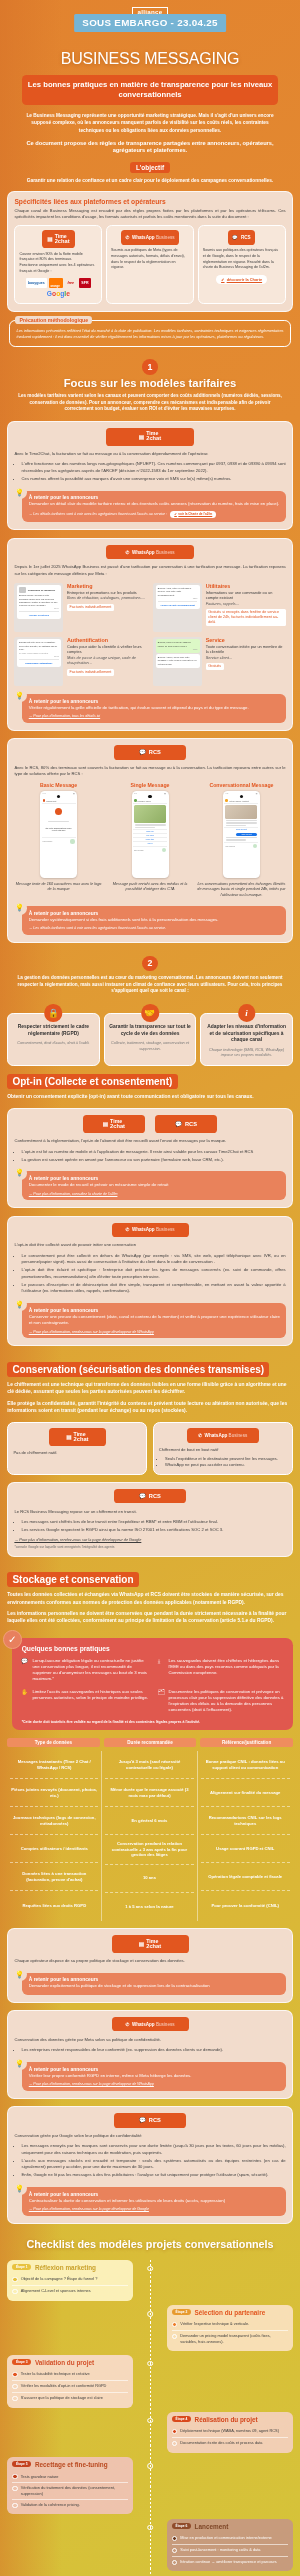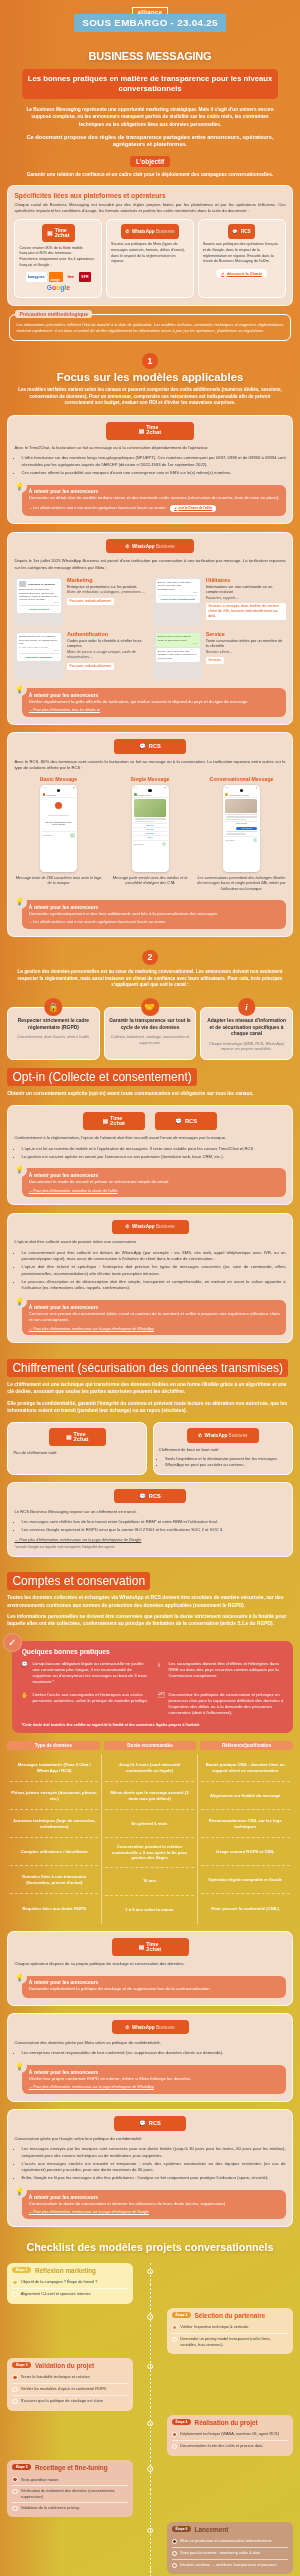--- a/index.html
+++ b/index.html
@@ -44,7 +44,7 @@
   }
   .hero-title{
     text-align:center;margin-top:25px;
-    color:#fff;font-weight:bold;font-size:11px;letter-spacing:-0.2px;
+    color:#fff;font-weight:normal;font-size:16px;letter-spacing:-0.2px;
     text-shadow:0 1px 3.6px rgba(150,70,10,.45);
   }
   .hero-sub{

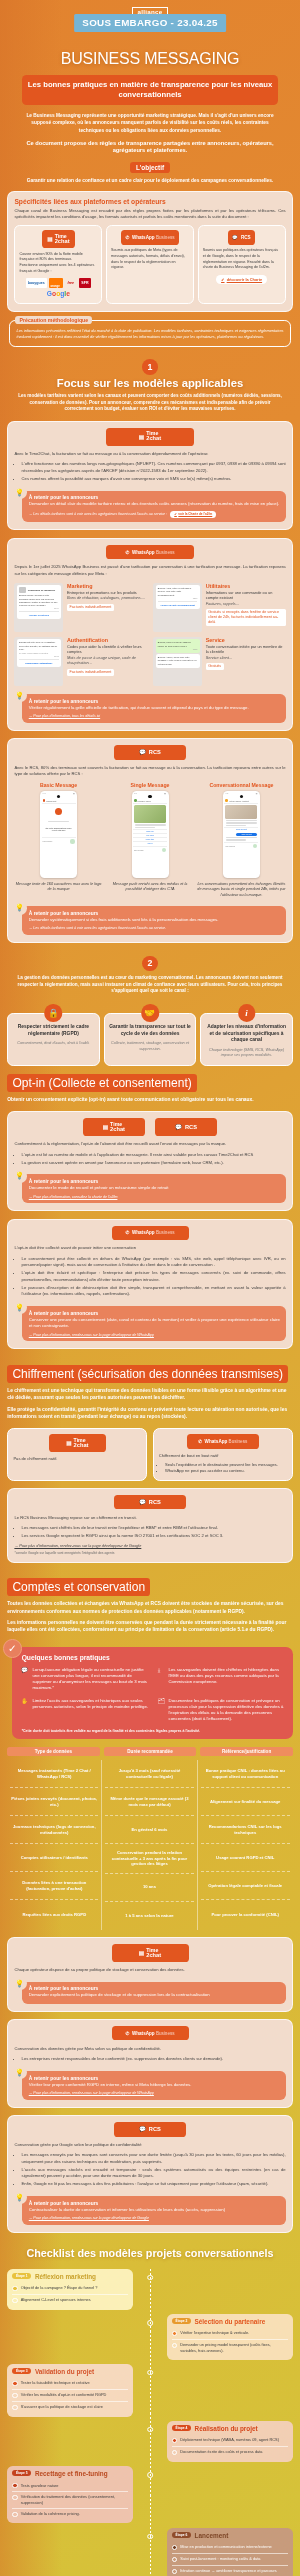--- a/index.html
+++ b/index.html
@@ -358,7 +358,7 @@
     
     <div class="sec">
       <div class="num">1</div>
-      <div class="title">Focus sur les modèles applicables</div>
+      <div class="title">Focus sur les modèles tarifaires</div>
       <div class="desc">Les modèles tarifaires varient selon les canaux et peuvent comporter des coûts additionnels (numéros dédiés, sessions, conservation de données). Pour un annonceur, comprendre ces mécanismes est indispensable afin de prévoir correctement son budget, évaluer son ROI et d'éviter les mauvaises surprises.</div>
     </div>
 

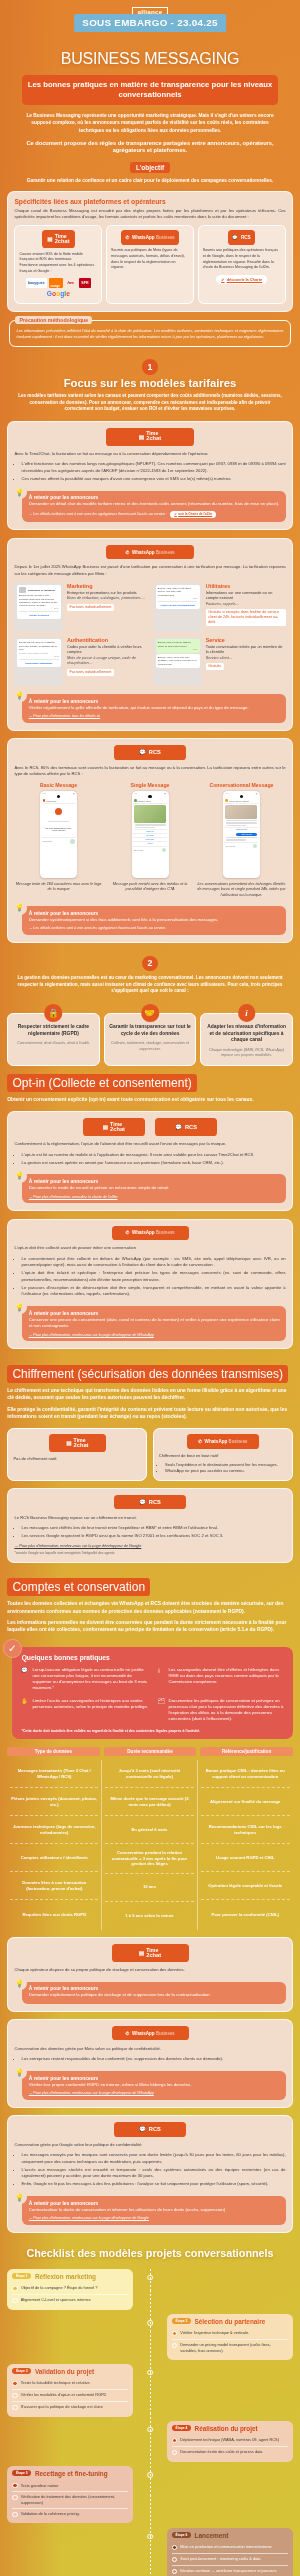--- a/index.html
+++ b/index.html
@@ -215,7 +215,7 @@
 
   
   .pill-h{
-    display:inline-block;background:#e2561f;color:#fff;font-weight:normal;font-size:12px;
+    display:inline-block;background:#e2561f;color:#fff;font-weight:bold;font-size:10px;
     padding:2.1px 5.2px;border-radius:3.1px;margin-top:8.2px;
   }
   .pill-sub{color:#fff;font-weight:bold;font-size:4.9px;line-height:1.5;margin-top:4.1px;}

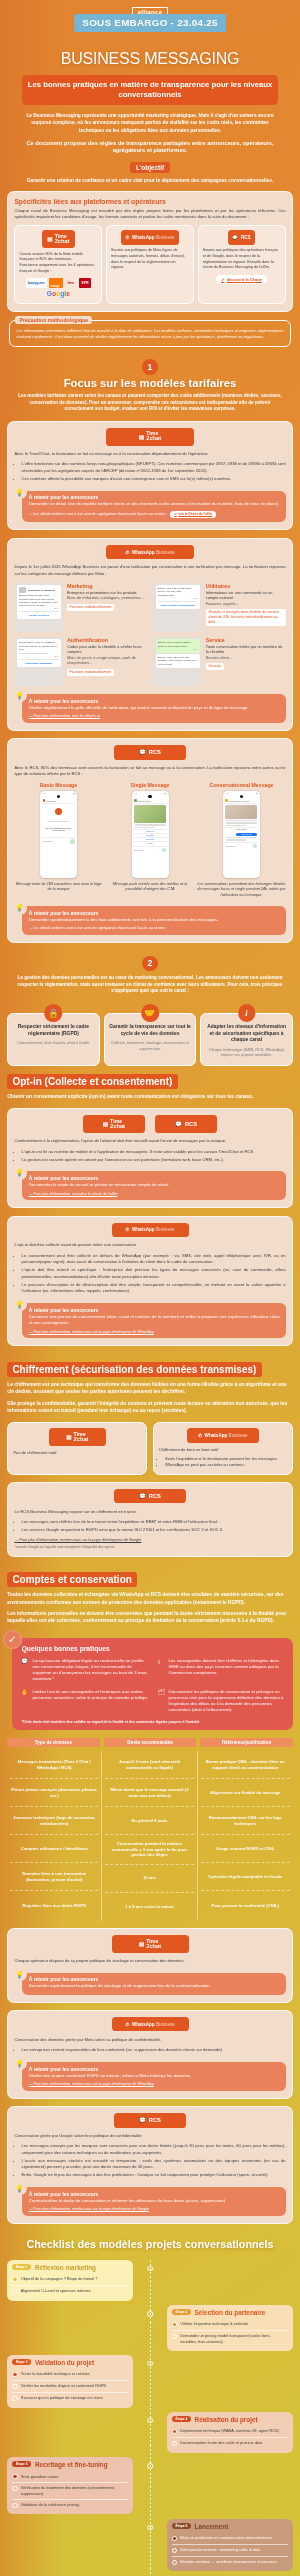--- a/index.html
+++ b/index.html
@@ -659,7 +659,7 @@
     </div>
 
     
-    <div class="pill-h">Chiffrement (sécurisation des données transmises)</div>
+    <div class="pill-h">Conservation (sécurisation des données transmises)</div>
     <div class="pill-sub">Le chiffrement est une technique qui transforme des données lisibles en une forme illisible grâce à un algorithme et une clé dédiée, assurant que seules les parties autorisées peuvent les déchiffrer.</div>
     <div class="pill-sub">Elle protège la confidentialité, garantit l'intégrité du contenu et prévient toute lecture ou altération non autorisée, que les informations soient en transit (pendant leur échange) ou au repos (stockées).</div>
 

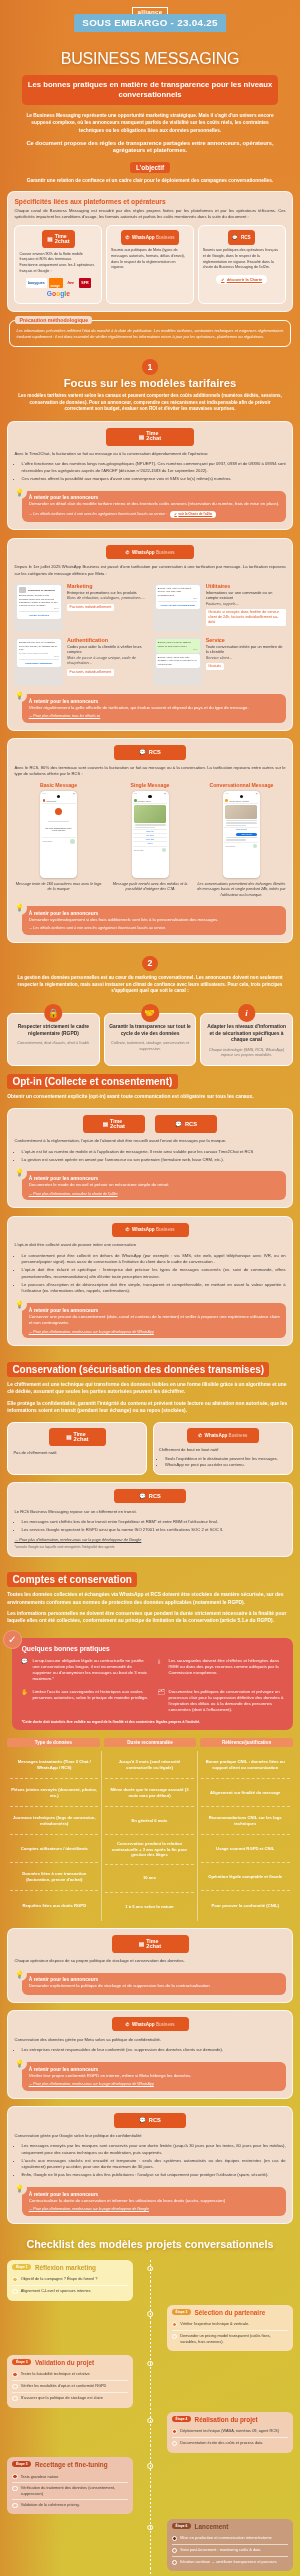--- a/index.html
+++ b/index.html
@@ -705,7 +705,7 @@
     </div>
 
     
-    <div class="pill-h">Comptes et conservation</div>
+    <div class="pill-h">Stockage et conservation</div>
     <div class="pill-sub">Toutes les données collectées et échangées via WhatsApp et RCS doivent être stockées de manière sécurisée, sur des environnements conformes aux normes de protection des données applicables (notamment le RGPD).</div>
     <div class="pill-sub">Les informations personnelles ne doivent être conservées que pendant la durée strictement nécessaire à la finalité pour laquelle elles ont été collectées, conformément au principe de limitation de la conservation (article 5.1.e du RGPD).</div>
 

